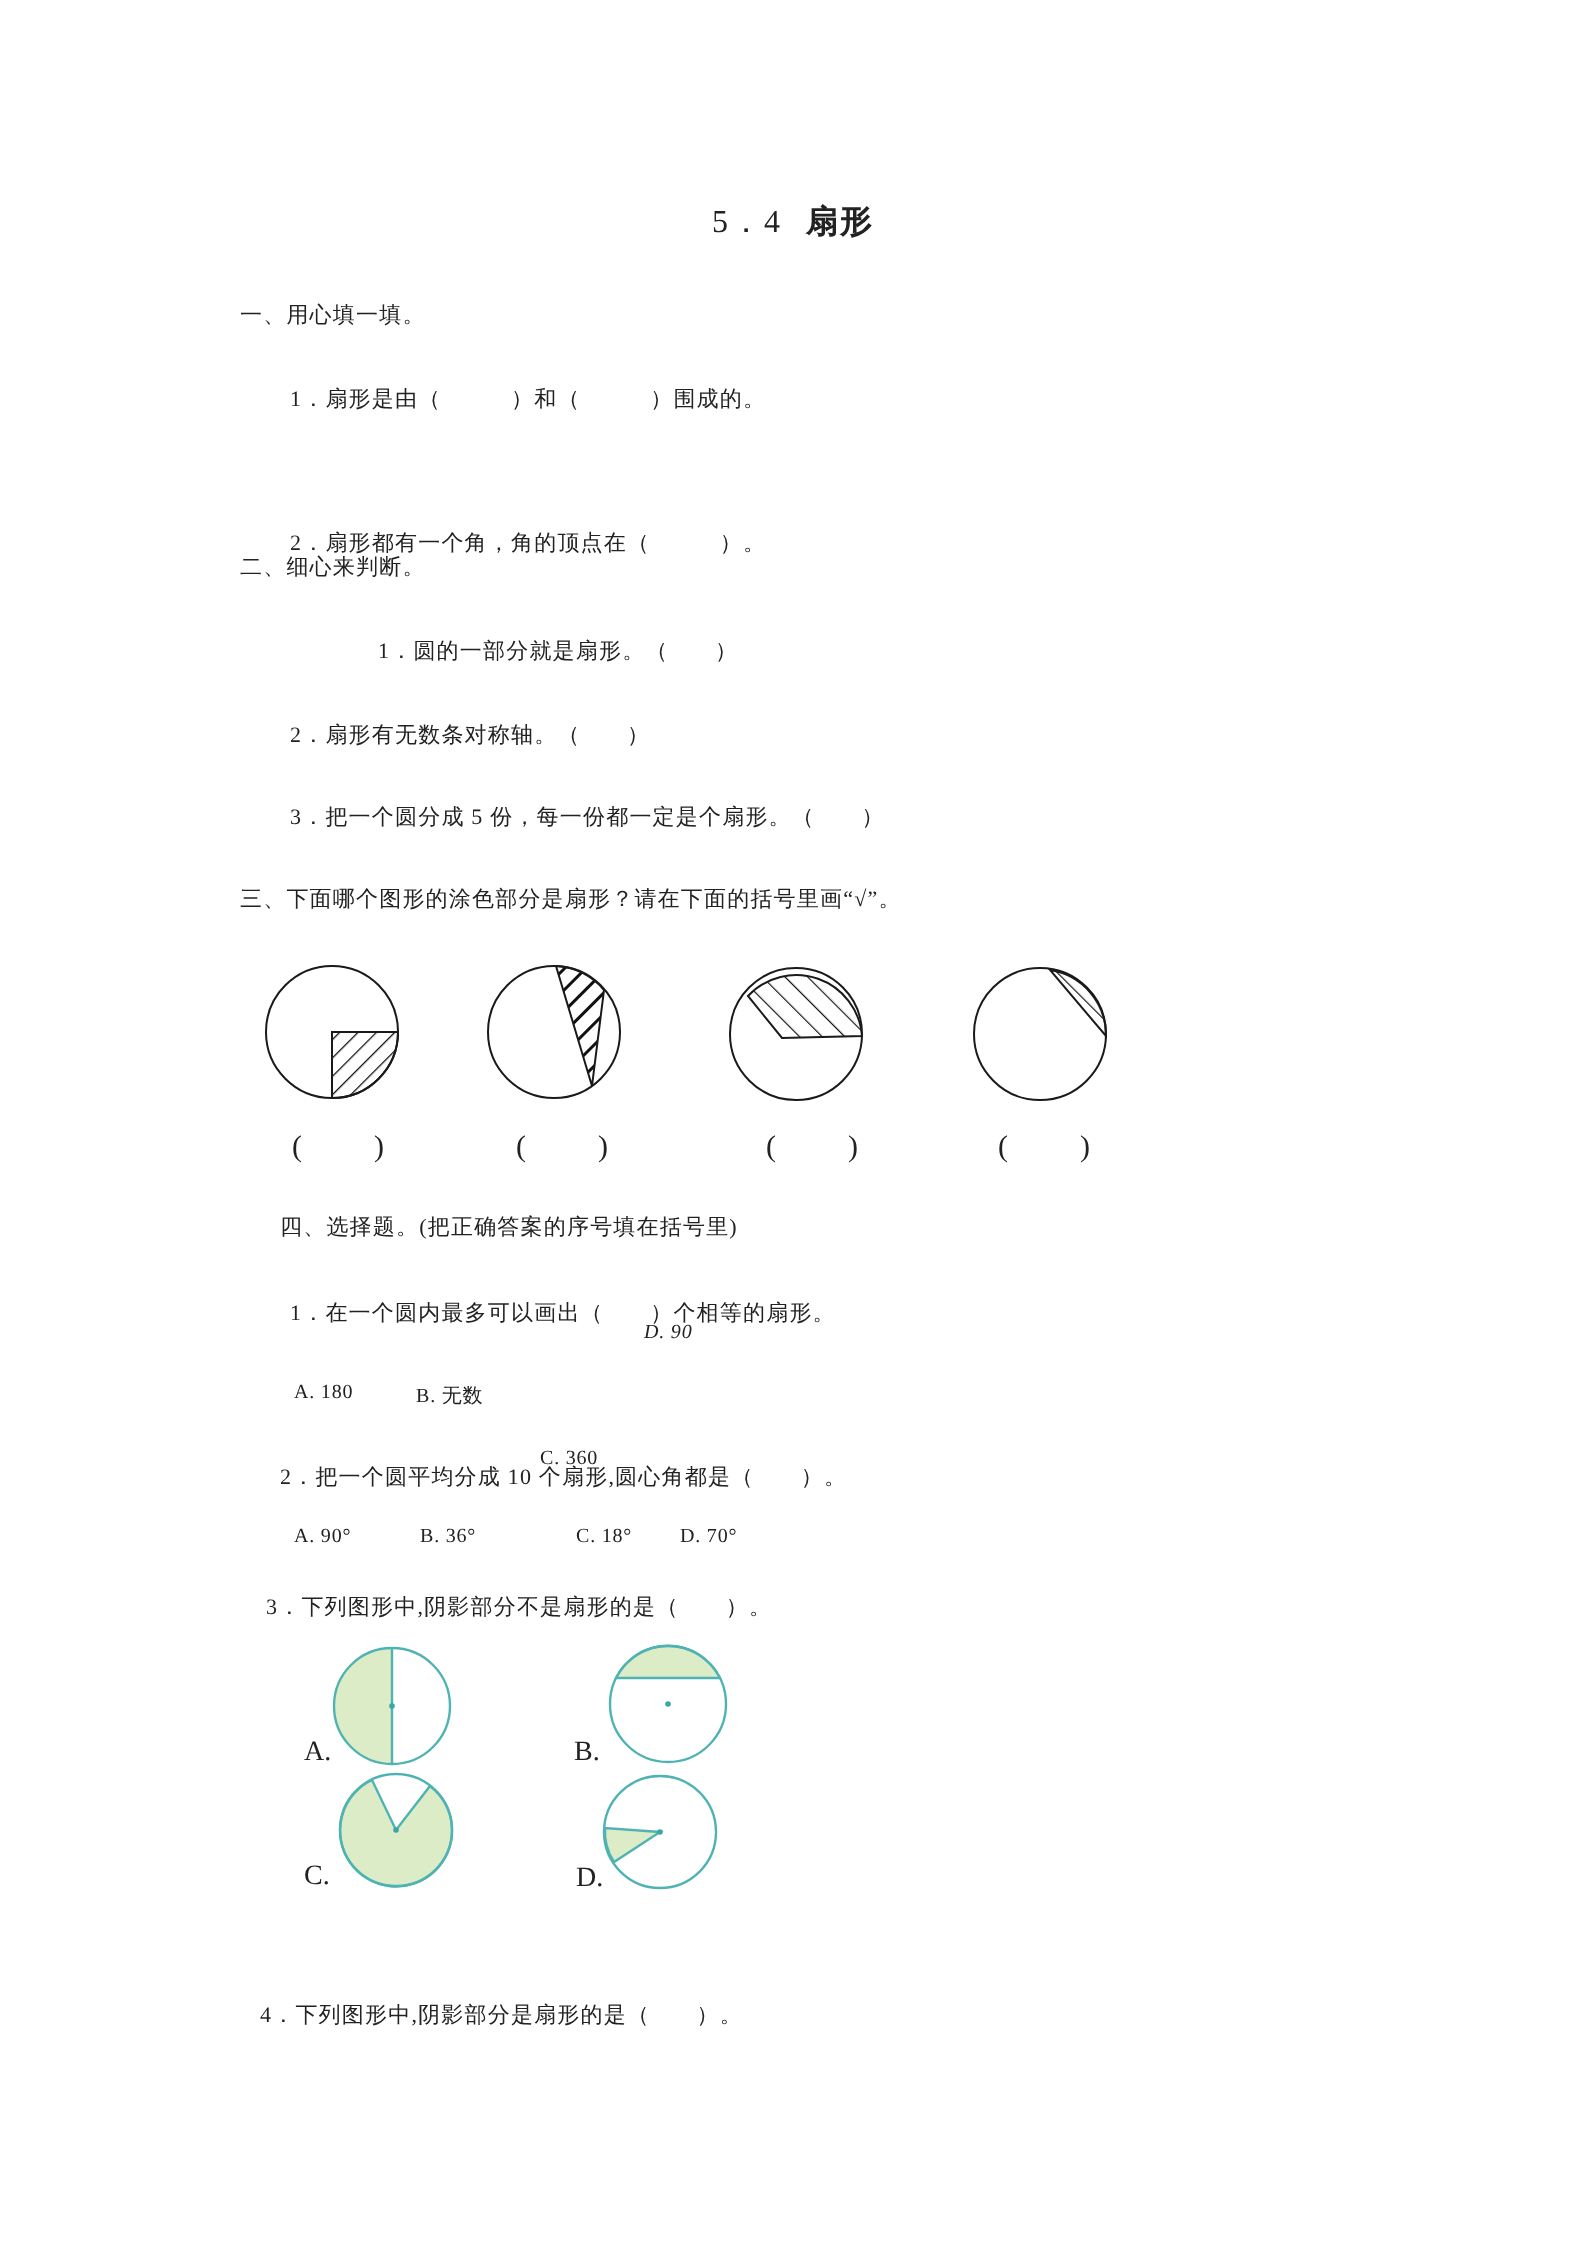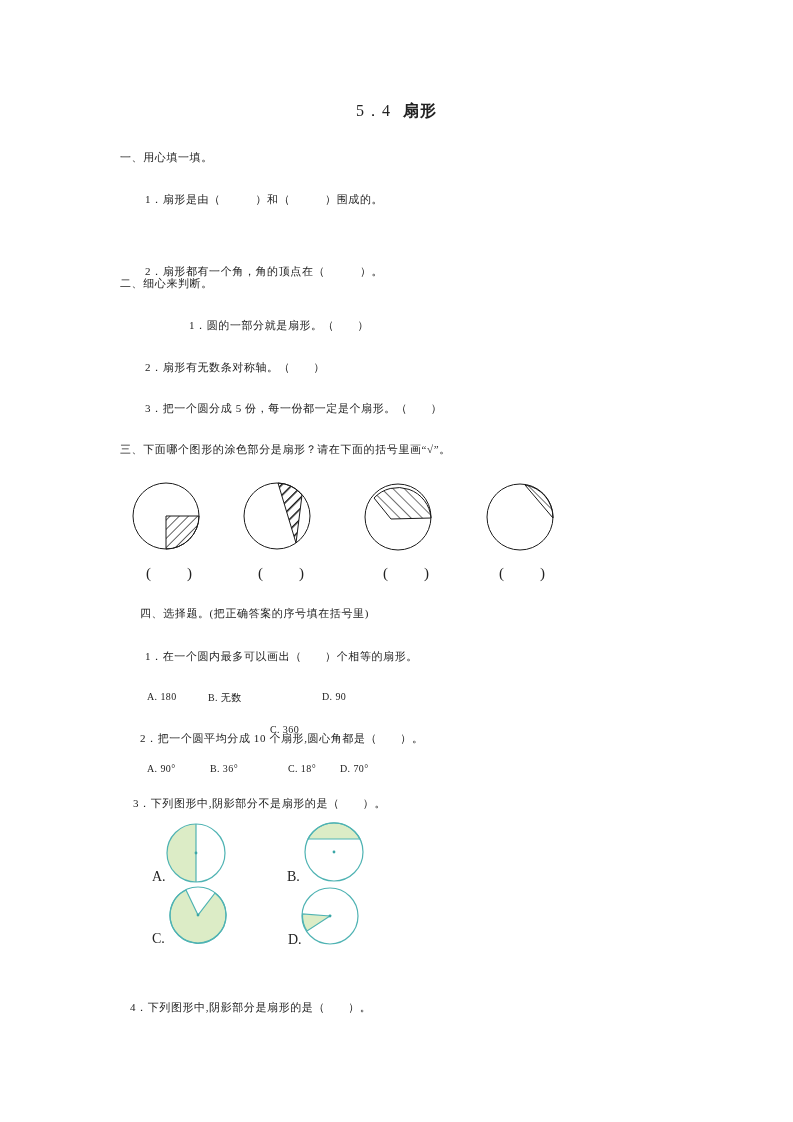--- a/index.html
+++ b/index.html
@@ -88,7 +88,7 @@
   <span class="opt" style="left:147px; top:691px;">A. 180</span>
   <span class="opt" style="left:208px; top:691px;">B. 无数</span>
   <span class="opt" style="left:270px; top:691px;margin-top:33px;">C. 360</span>
-  <span class="opt" style="left:322px; top:691px;">D. 90</span>
+  <span class="opt" style="left:322px; top:661px;font-style:italic;">D. 90</span>
 
   <div class="line" style="left:140px; top:731px;">2．把一个圆平均分成 10 个扇形,圆心角都是（　　）。</div>
   <span class="opt" style="left:147px; top:763px;">A. 90°</span>

